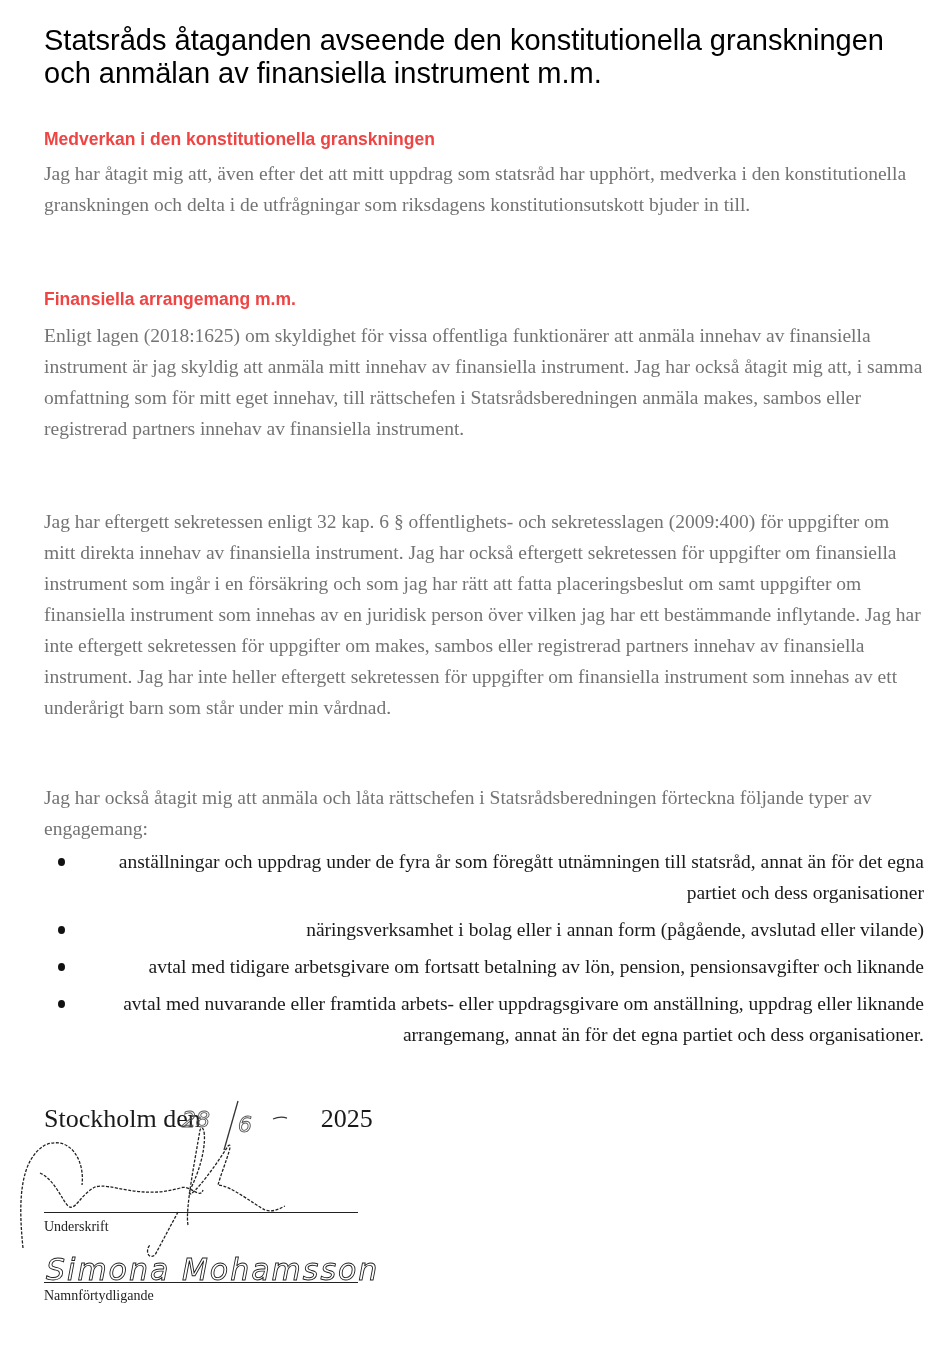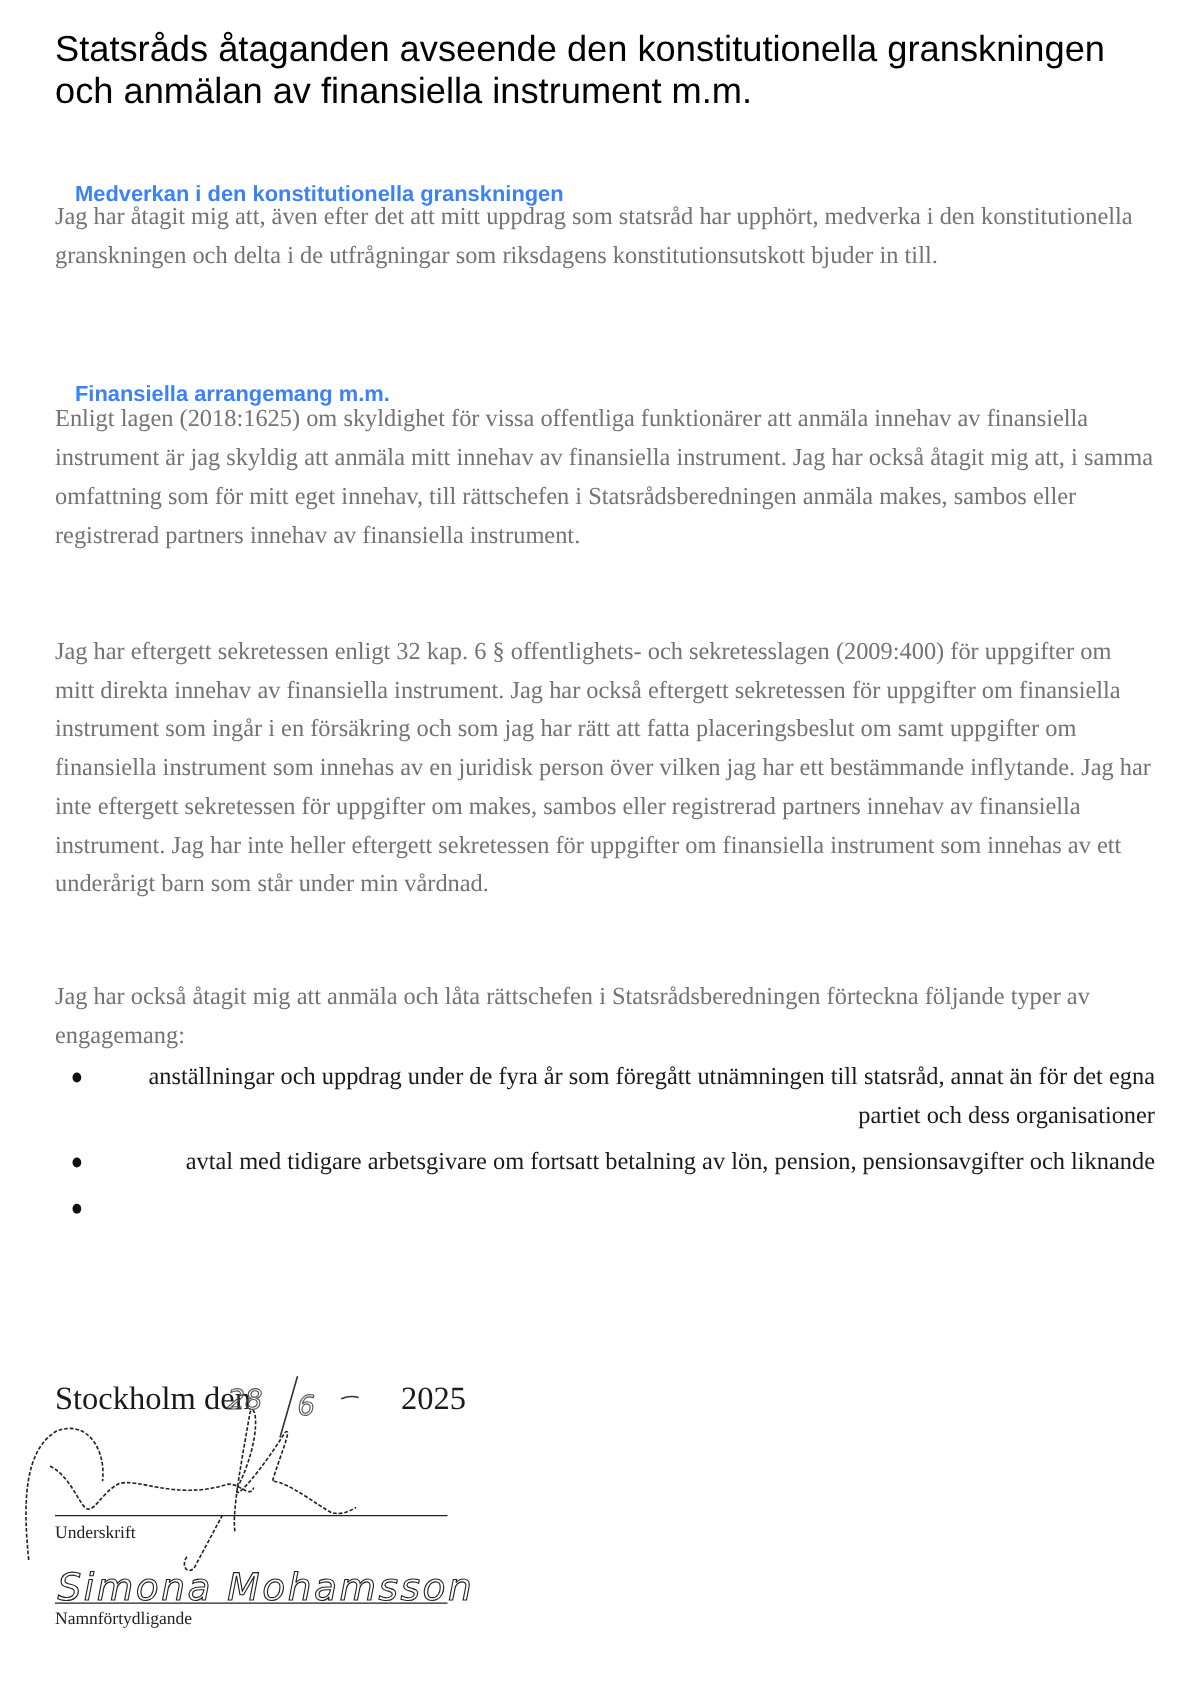--- a/index.html
+++ b/index.html
@@ -12,7 +12,7 @@
   .heading {
     position: absolute; left: 44px;
     font-family: "Liberation Sans", sans-serif; font-size: 17.5px; font-weight: bold;
-    color: #3b82f6; margin: 16px;
+    color: #ef4444; margin: 0;
   }
   .para {
     position: absolute; left: 44px; width: 880px;

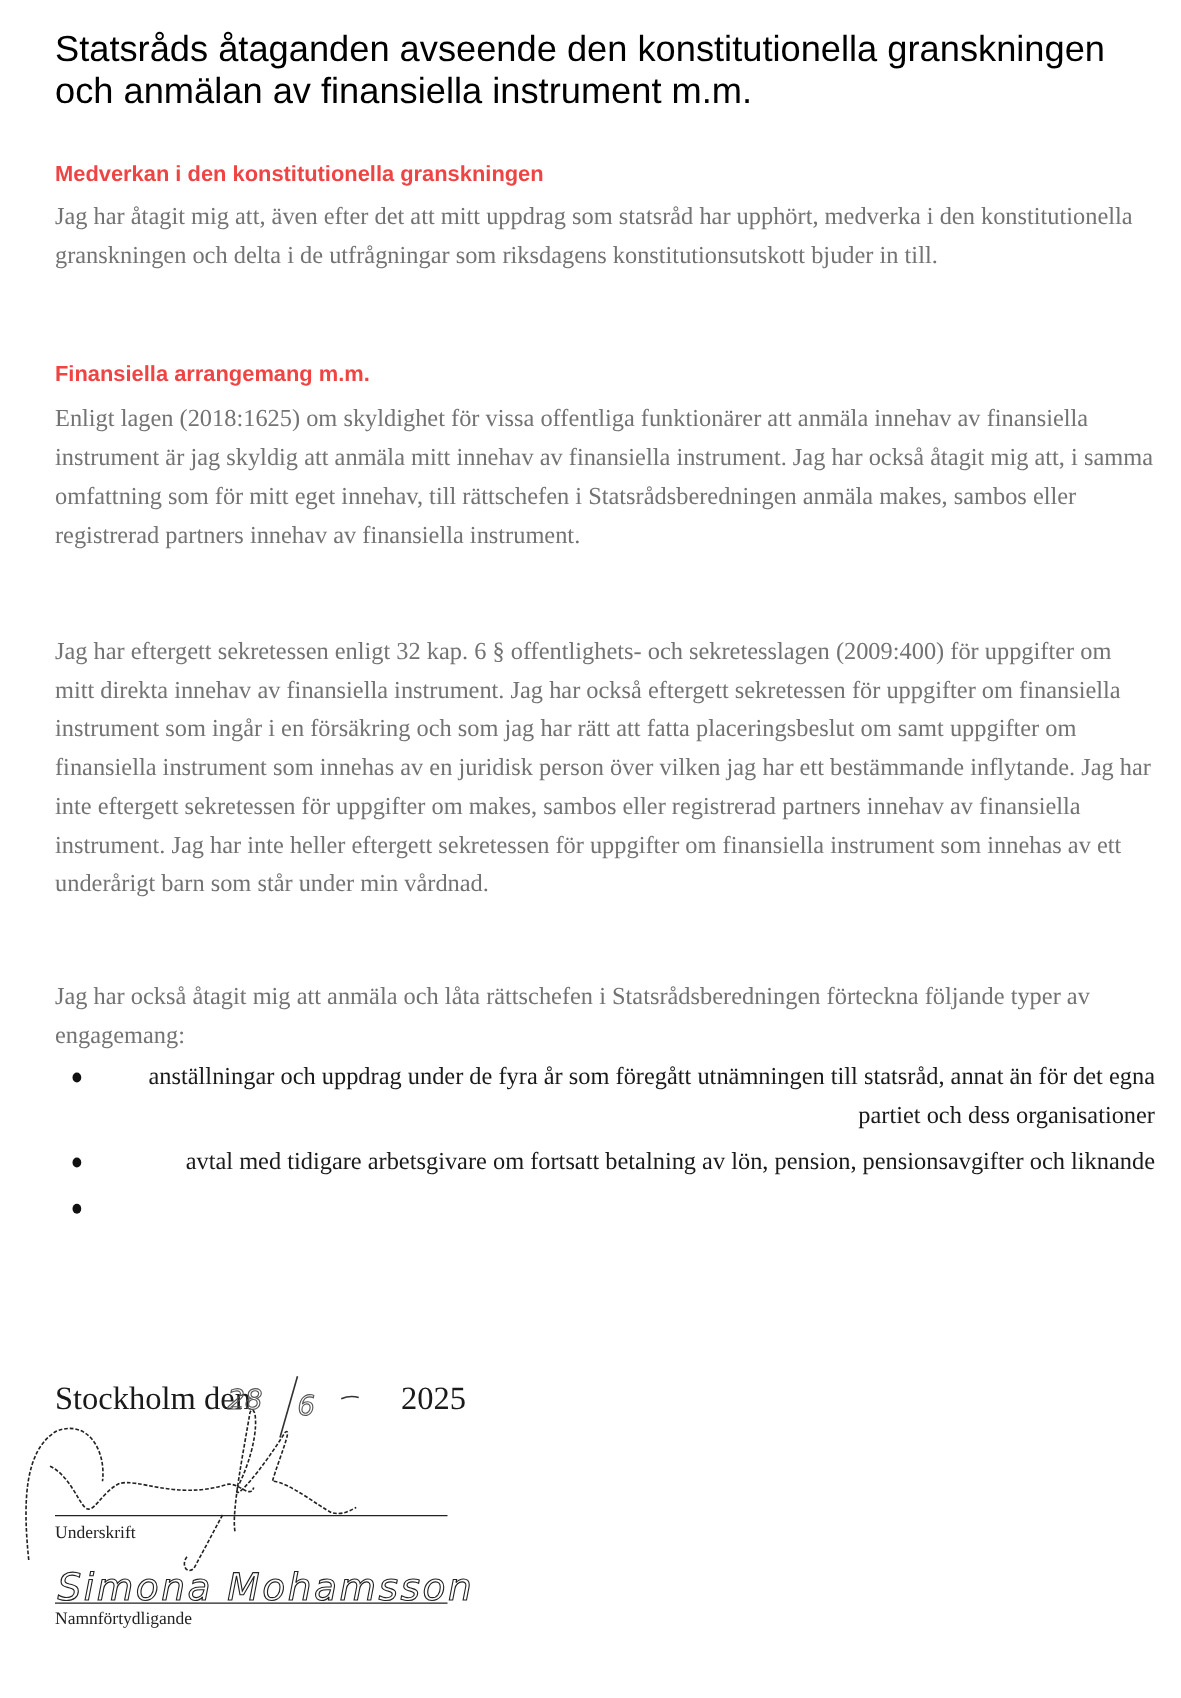--- a/index.html
+++ b/index.html
@@ -52,6 +52,7 @@
 
 <ul class="bullets">
   <li><span class="dot"></span><span>anställningar och uppdrag under de fyra år som föregått utnämningen till statsråd, annat än för det egna partiet och dess organisationer</span></li>
+  <li><span class="dot"></span><span>näringsverksamhet i bolag eller i annan form (pågående, avslutad eller vilande)</span></li>
   <li><span class="dot"></span><span>avtal med tidigare arbetsgivare om fortsatt betalning av lön, pension, pensionsavgifter och liknande</span></li>
   <li><span class="dot"></span></li>
 </ul>

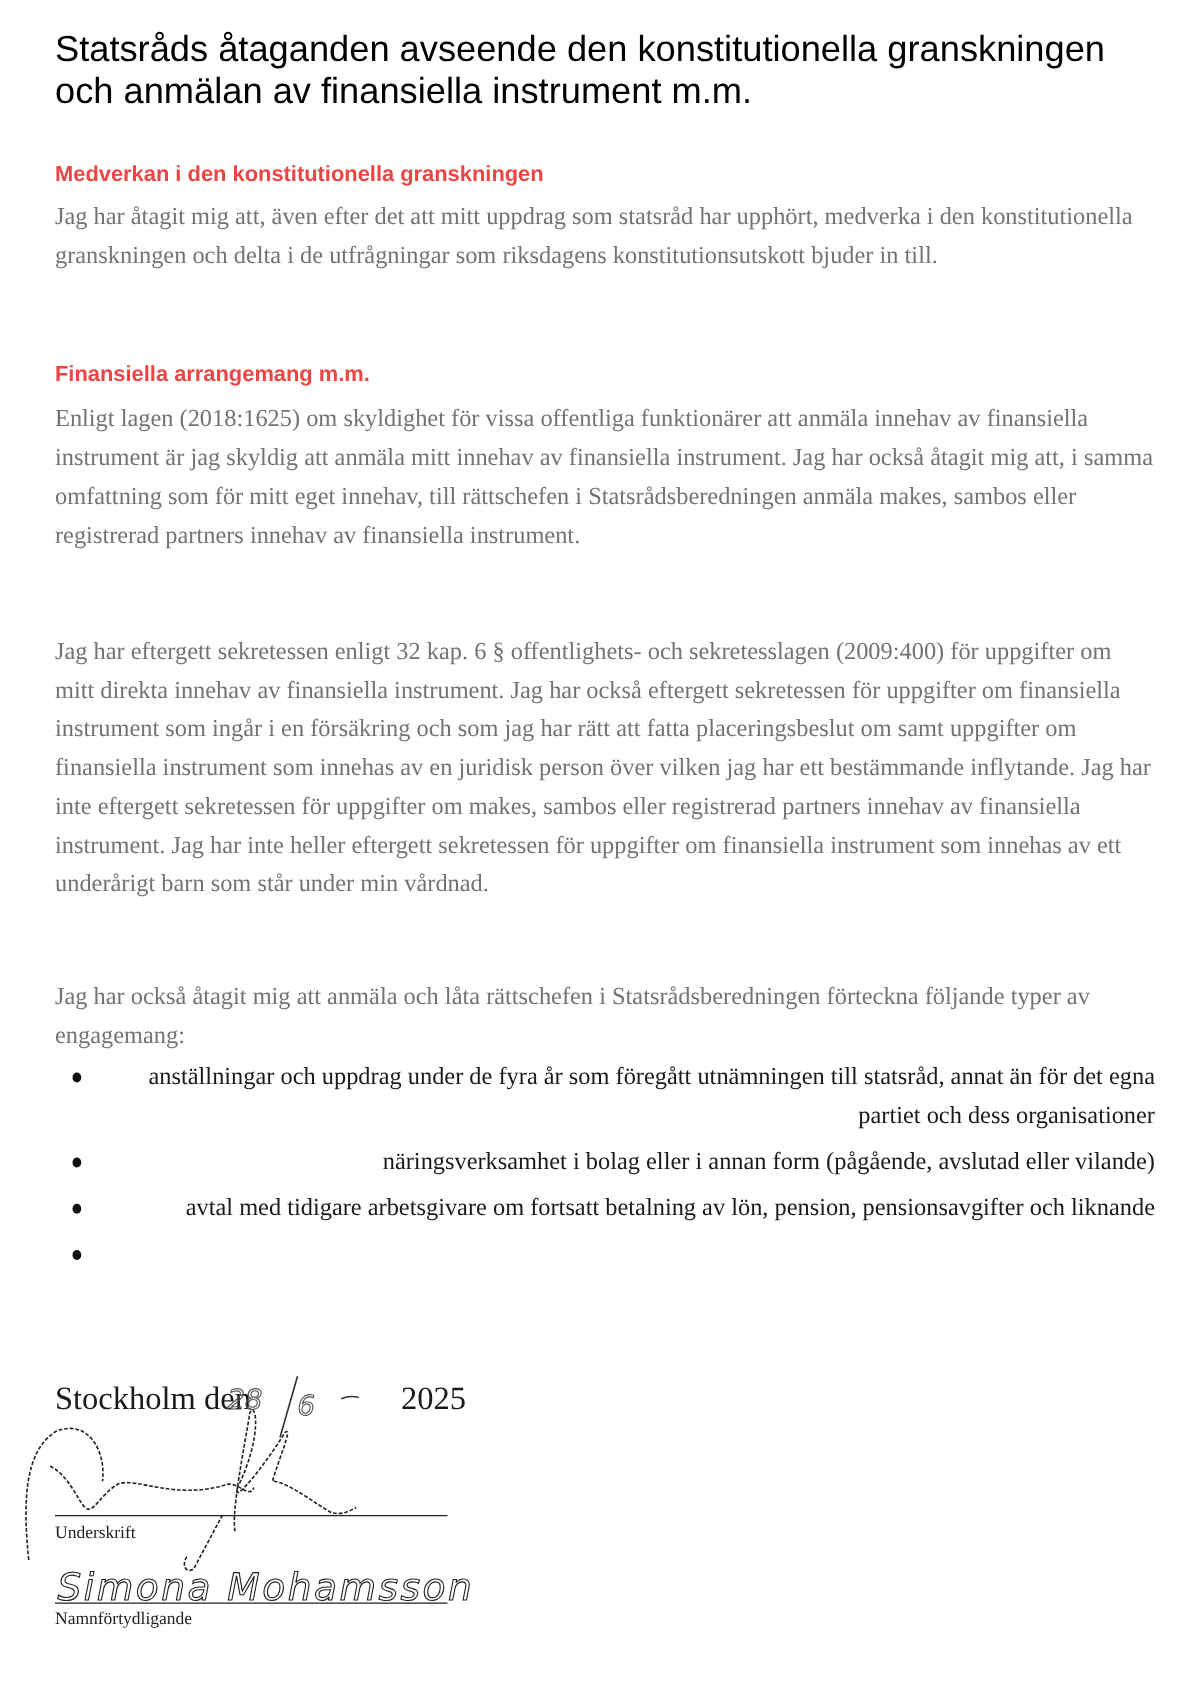--- a/index.html
+++ b/index.html
@@ -54,7 +54,7 @@
   <li><span class="dot"></span><span>anställningar och uppdrag under de fyra år som föregått utnämningen till statsråd, annat än för det egna partiet och dess organisationer</span></li>
   <li><span class="dot"></span><span>näringsverksamhet i bolag eller i annan form (pågående, avslutad eller vilande)</span></li>
   <li><span class="dot"></span><span>avtal med tidigare arbetsgivare om fortsatt betalning av lön, pension, pensionsavgifter och liknande</span></li>
-  <li><span class="dot"></span></li>
+  <li><span class="dot"></span><span>avtal med nuvarande eller framtida arbets- eller uppdragsgivare om anställning, uppdrag eller liknande arrangemang, annat än för det egna partiet och dess organisationer.</span></li>
 </ul>
 
 <div class="place-date">

